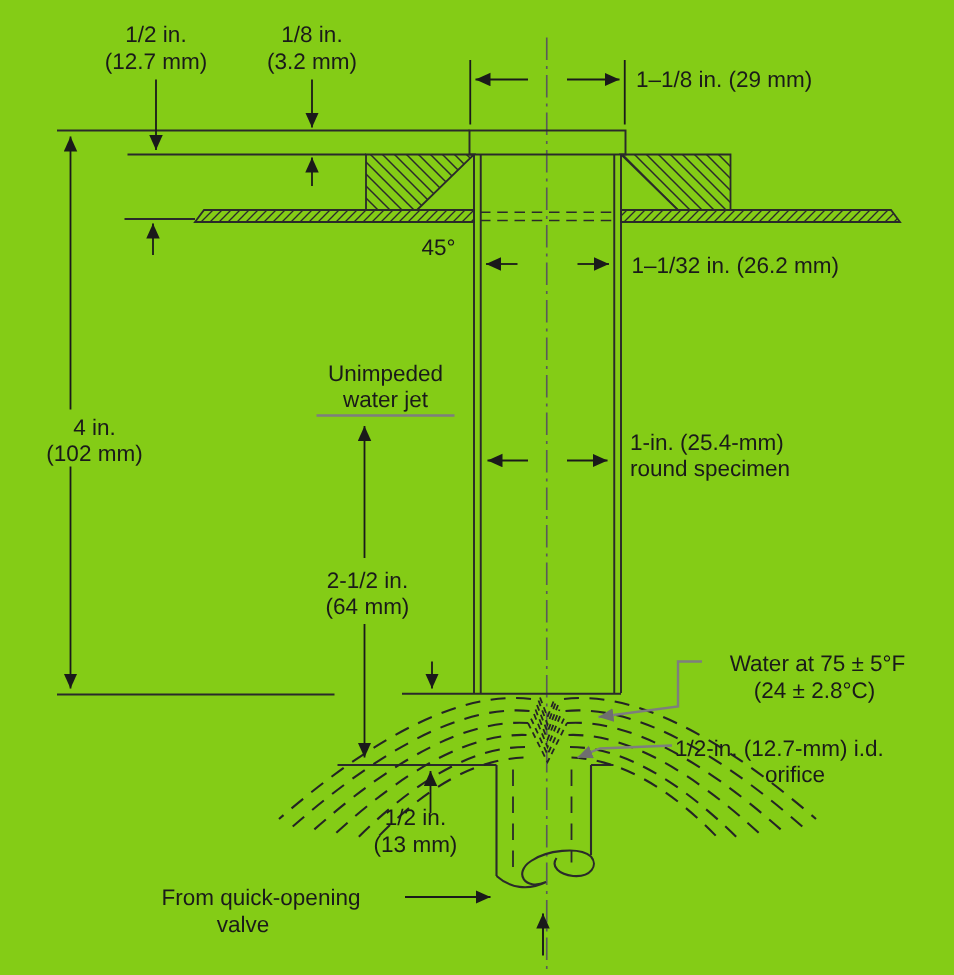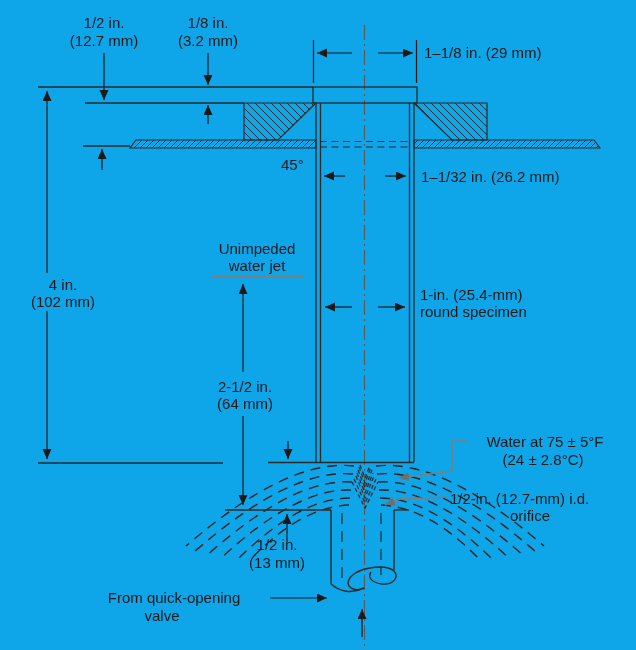--- a/index.html
+++ b/index.html
@@ -3,7 +3,7 @@
 <meta charset="utf-8">
 <style>
   html,body{margin:0;padding:0;background:#ffffff;}
-  .stage{width:636px;height:650px;position:relative;background:#0ea5e9;overflow:hidden;}
+  .stage{width:636px;height:650px;position:relative;background:#84cc16;overflow:hidden;}
   svg{display:block;}
   text{font-family:"Liberation Sans","DejaVu Sans",sans-serif;font-size:15px;fill:#1a1a1a;}
 </style>

